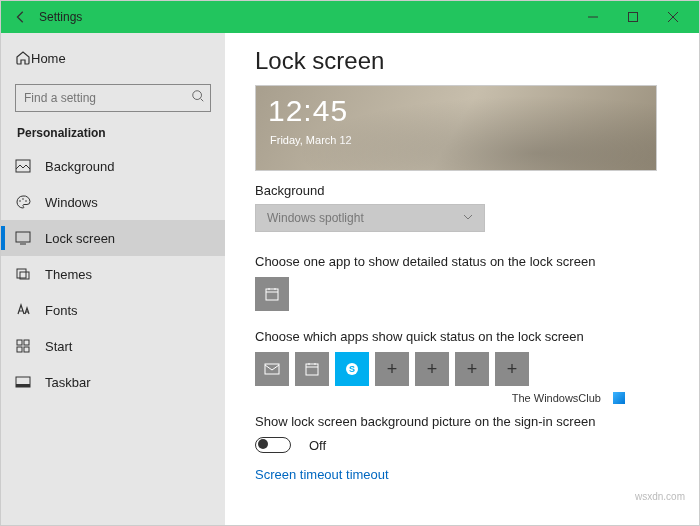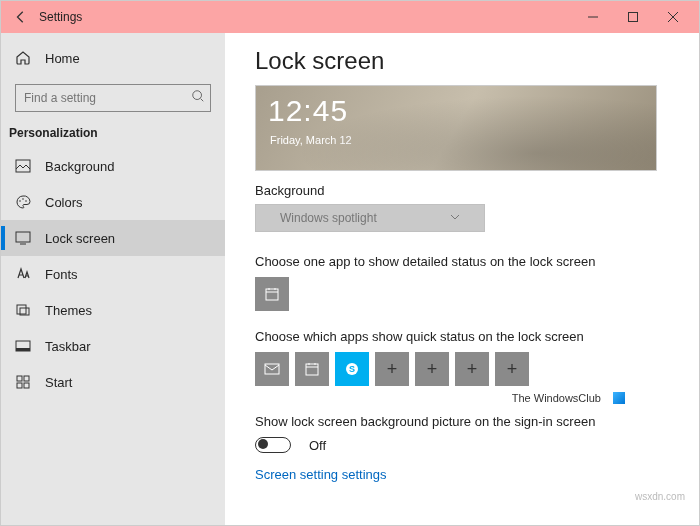--- a/index.html
+++ b/index.html
@@ -4,7 +4,7 @@
 <style>
   * { box-sizing: border-box; margin: 0; padding: 0; font-family: "Segoe UI", Arial, sans-serif; }
   body { background: #fff; width: 700px; height: 526px; overflow: hidden; border: 1px solid #ccc; position: relative; }
-  .titlebar { height: 32px; display: flex; align-items: center; padding: 0 6px 0 6px; background: #fca5a5; }
+  .titlebar { height: 32px; display: flex; align-items: center; padding: 0 6px 0 6px; background: #22c55e; }
   .titlebar .back { width: 28px; display:flex; align-items:center; justify-content:center; color:#333; }
   .titlebar .title { font-size: 12px; color:#222; margin-left:4px; }
   .titlebar .spacer { flex:1; }

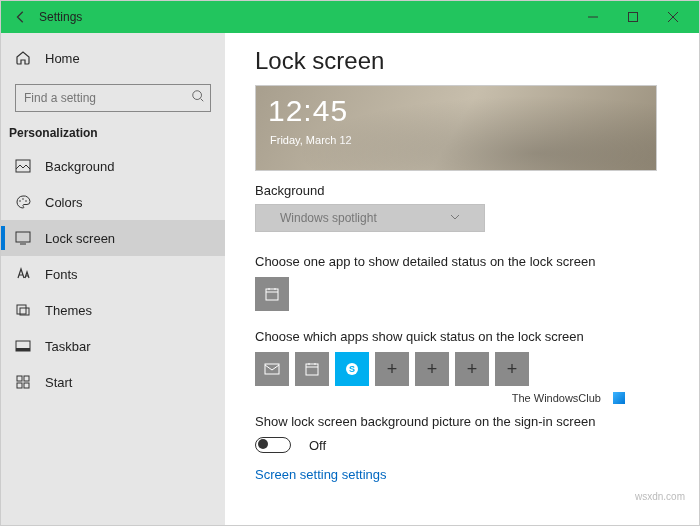--- a/index.html
+++ b/index.html
@@ -12,7 +12,7 @@
   .winbtn svg { width:10px; height:10px; }
   .container { display:flex; height: calc(100% - 32px); }
   .sidebar { width: 224px; background:#e6e6e6; padding: 8px 0 0 0; font-size:13px; color:#222; }
-  .home { display:flex; align-items:center; padding: 8px 14px; gap:14px; }
+  .home { display:flex; align-items:center; padding: 8px 14px; gap:0; }
   .search-wrap { padding: 8px 14px 10px 14px; }
   .search { position:relative;border-radius:8px; }
   .search input { width:100%; border:1px solid #888; background:#e6e6e6; padding:6px 26px 6px 8px; font-size:12px; color:#666; outline:none; }

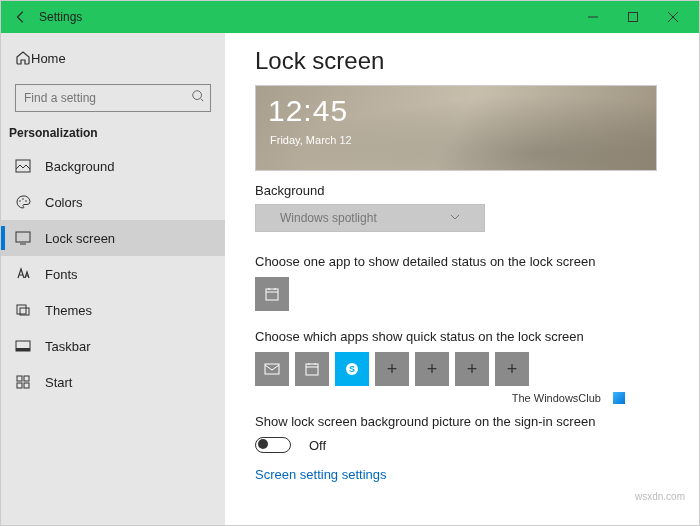--- a/index.html
+++ b/index.html
@@ -17,7 +17,7 @@
   .search { position:relative;border-radius:8px; }
   .search input { width:100%; border:1px solid #888; background:#e6e6e6; padding:6px 26px 6px 8px; font-size:12px; color:#666; outline:none; }
   .search .sicon { position:absolute; right:6px; top:5px; color:#555; }
-  .section-label { padding: 4px 14px 8px 8px; font-size:12px; font-weight:600; }
+  .section-label { padding: 4px 14px 8px 16px; font-size:12px; font-weight:600; }
   .nav-item { display:flex; align-items:center; gap:14px; padding:10px 14px; cursor:default; }
   .nav-item.active { background:#d0d0d0; position:relative; }
   .nav-item.active::before { content:""; position:absolute; left:0; top:6px; bottom:6px; width:4px; background:#0078d7; }

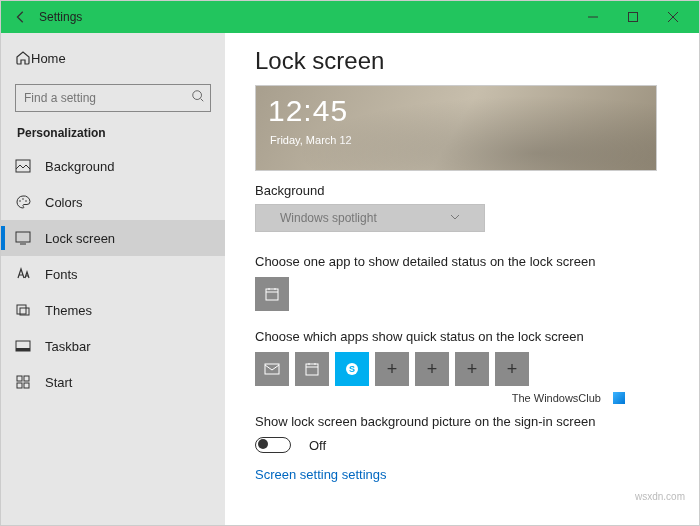--- a/index.html
+++ b/index.html
@@ -109,7 +109,7 @@
             <circle cx="11" cy="7" r=".8" fill="#333"></circle>
           </svg>
         </span>
-      <span>Colors</span>
+      <span>Windows</span>
     </div>
     <div class="nav-item active">
       <span class="nicon">

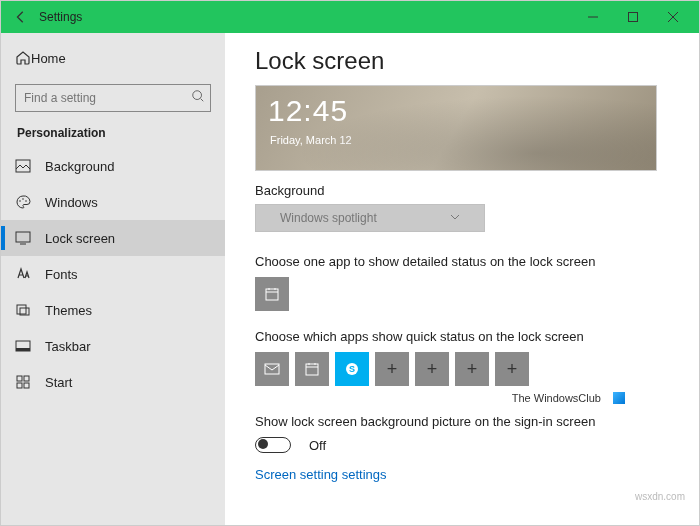--- a/index.html
+++ b/index.html
@@ -29,7 +29,7 @@
   .preview .time { position:absolute; left:12px; top:8px; color:#fff; font-size:30px; font-weight:300; letter-spacing:1px; }
   .preview .date { position:absolute; left:14px; top:48px; color:#fff; font-size:11px; }
   .field-label { font-size:13px; margin-bottom:6px; }
-  .dropdown { width:230px; display:flex; align-items:center; justify-content:space-between; background:#c9c9c9; color:#777; padding:6px 24px; border:1px solid #c0c0c0; margin-bottom:22px; font-size:12px; }
+  .dropdown { width:230px; display:flex; align-items:center; justify-content:space-between; background:#c9c9c9; color:#777; padding:6px 11px; border:1px solid #c0c0c0; margin-bottom:22px; font-size:12px; }
   .sublabel { font-size:13px; margin-bottom:8px; }
   .tile-row { display:flex; gap:6px; margin-bottom:18px; }
   .tile { width:34px; height:34px; background:#8a8a8a; display:flex; align-items:center; justify-content:center; color:#fff; }

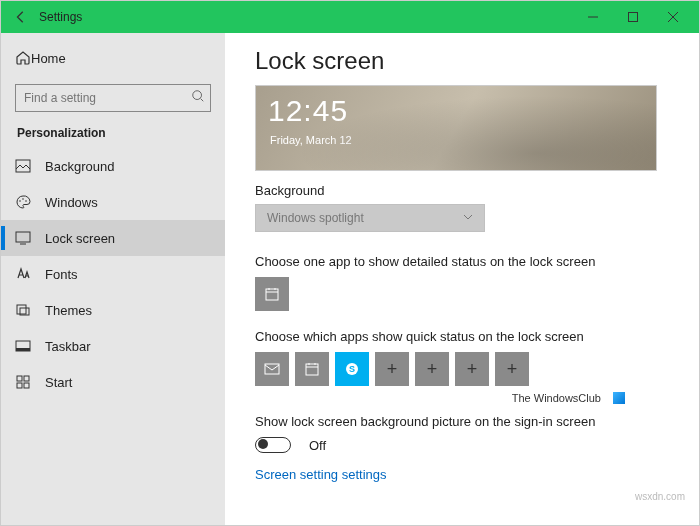--- a/index.html
+++ b/index.html
@@ -123,19 +123,19 @@
     <div class="nav-item">
       <span class="nicon">
           <svg width="16" height="16" viewBox="0 0 16 16">
-            <path d="M3 12L6 3l3 9M4 9h4M10 12l2-6 2 6M10.7 10h2.6" fill="none" stroke="#333" stroke-width="1.2"></path>
-          </svg>
-        </span>
-      <span>Fonts</span>
-    </div>
-    <div class="nav-item">
-      <span class="nicon">
-          <svg width="16" height="16" viewBox="0 0 16 16">
             <rect x="2" y="3" width="9" height="9" fill="none" stroke="#333"></rect>
             <rect x="5" y="6" width="9" height="7" fill="none" stroke="#333"></rect>
           </svg>
         </span>
       <span>Themes</span>
+    </div>
+    <div class="nav-item">
+      <span class="nicon">
+          <svg width="16" height="16" viewBox="0 0 16 16">
+            <path d="M3 12L6 3l3 9M4 9h4M10 12l2-6 2 6M10.7 10h2.6" fill="none" stroke="#333" stroke-width="1.2"></path>
+          </svg>
+        </span>
+      <span>Fonts</span>
     </div>
     <div class="nav-item">
       <span class="nicon">

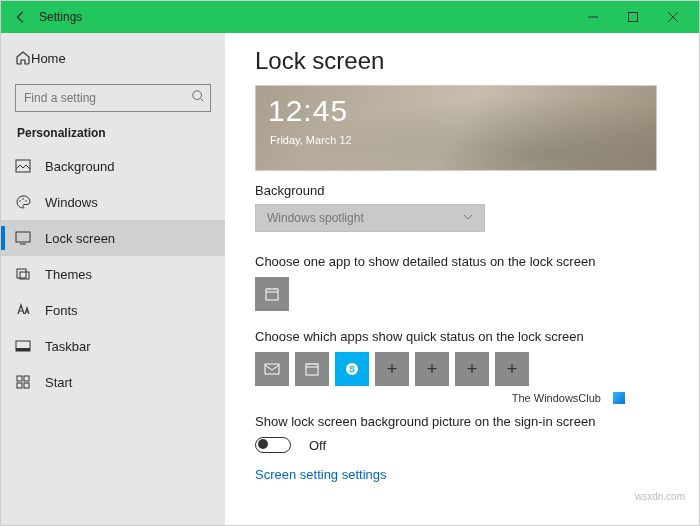--- a/index.html
+++ b/index.html
@@ -140,15 +140,6 @@
     <div class="nav-item">
       <span class="nicon">
           <svg width="16" height="16" viewBox="0 0 16 16">
-            <rect x="1" y="3" width="14" height="10" fill="none" stroke="#333"></rect>
-            <rect x="1" y="10" width="14" height="3" fill="#333"></rect>
-          </svg>
-        </span>
-      <span>Taskbar</span>
-    </div>
-    <div class="nav-item">
-      <span class="nicon">
-          <svg width="16" height="16" viewBox="0 0 16 16">
             <rect x="2" y="2" width="5" height="5" fill="none" stroke="#333"></rect>
             <rect x="9" y="2" width="5" height="5" fill="none" stroke="#333"></rect>
             <rect x="2" y="9" width="5" height="5" fill="none" stroke="#333"></rect>
@@ -156,6 +147,15 @@
           </svg>
         </span>
       <span>Start</span>
+    </div>
+    <div class="nav-item">
+      <span class="nicon">
+          <svg width="16" height="16" viewBox="0 0 16 16">
+            <rect x="1" y="3" width="14" height="10" fill="none" stroke="#333"></rect>
+            <rect x="1" y="10" width="14" height="3" fill="#333"></rect>
+          </svg>
+        </span>
+      <span>Taskbar</span>
     </div>
   </div>
 

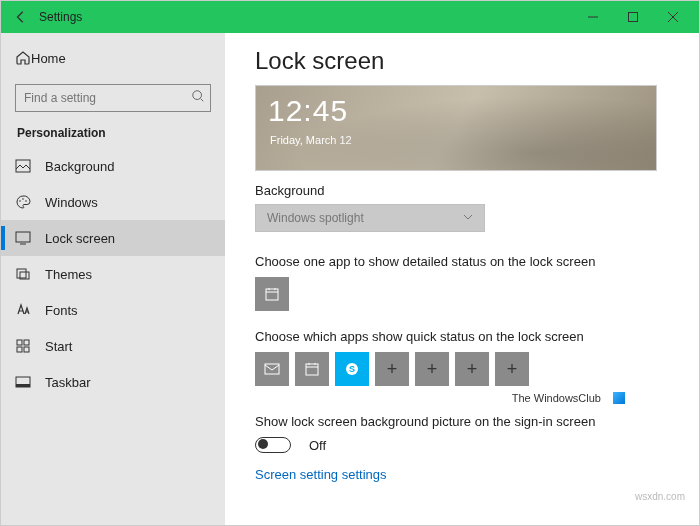--- a/index.html
+++ b/index.html
@@ -230,7 +230,7 @@
       <span>Off</span>
     </div>
 
-    <div class="link">Screen setting settings</div>
+    <div class="link">Screen timeout timeout</div>
   </div>
 </div>
 

